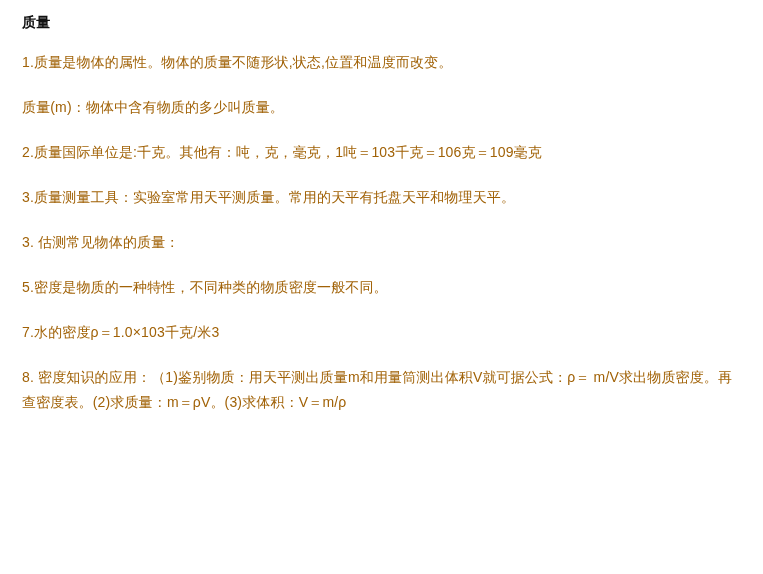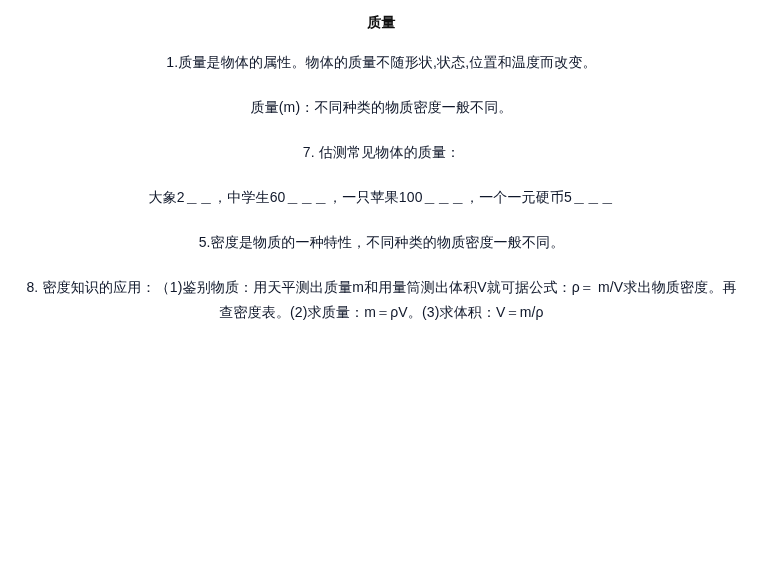--- a/index.html
+++ b/index.html
@@ -21,7 +21,6 @@
     box-sizing: border-box;
     padding: 12px 22px 0 22px;
     background: #ffffff;
-    text-align: center;
   }
   .block {
     margin: 0 0 20px 0;

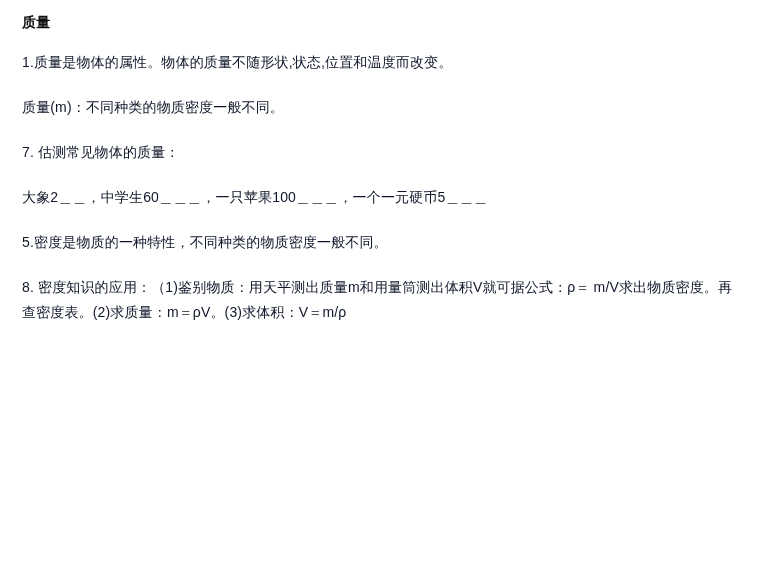--- a/index.html
+++ b/index.html
@@ -38,7 +38,7 @@
     line-height: 25px;
     letter-spacing: 0.15px;
     margin: 10px 0 20px 0;
-    color: #0f172a;
+    color: #a16207;
   }
   .para.wrap {
     margin-bottom: 18px;

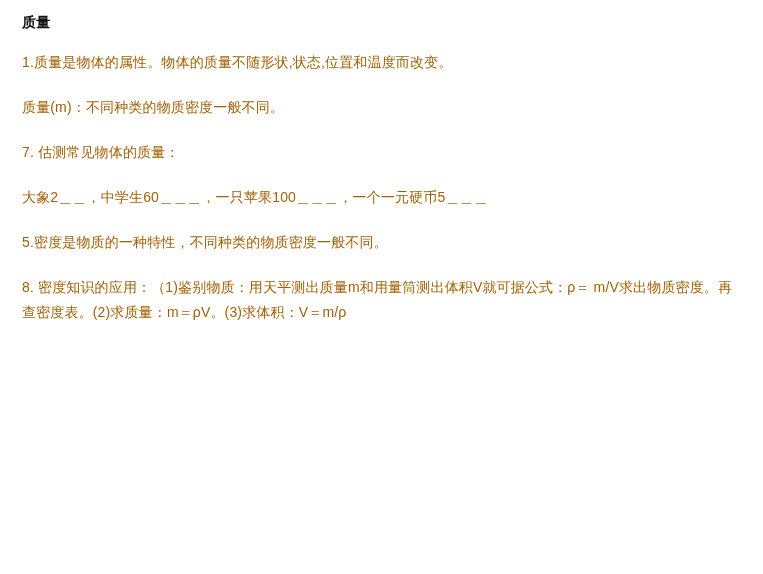--- a/index.html
+++ b/index.html
@@ -52,7 +52,7 @@
   <div class="block">
     <div class="heading">质量</div>
     <p class="para">1.质量是物体的属性。物体的质量不随形状,状态,位置和温度而改变。</p>
-    <p class="para">质量(m)：不同种类的物质密度一般不同。</p>
+    <p class="para">质量(m)：物体中含有物质的多少叫质量。</p>
     <p class="para">7. 估测常见物体的质量：</p>
     <p class="para">大象2＿＿，中学生60＿＿＿，一只苹果100＿＿＿，一个一元硬币5＿＿＿</p>
   </div>

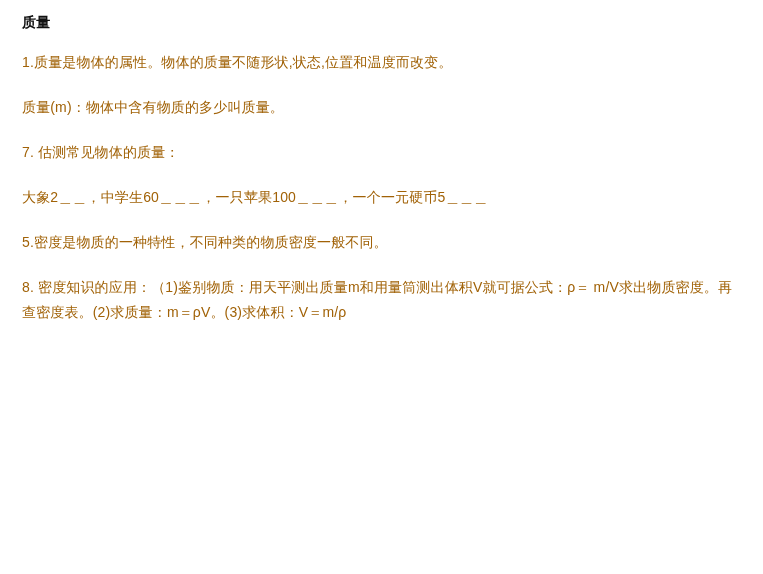--- a/index.html
+++ b/index.html
@@ -53,6 +53,7 @@
     <div class="heading">质量</div>
     <p class="para">1.质量是物体的属性。物体的质量不随形状,状态,位置和温度而改变。</p>
     <p class="para">质量(m)：物体中含有物质的多少叫质量。</p>
+    <p class="para">2.质量国际单位是:千克。其他有：吨，克，毫克，1吨＝103千克＝106克＝109毫克</p>
     <p class="para">7. 估测常见物体的质量：</p>
     <p class="para">大象2＿＿，中学生60＿＿＿，一只苹果100＿＿＿，一个一元硬币5＿＿＿</p>
   </div>

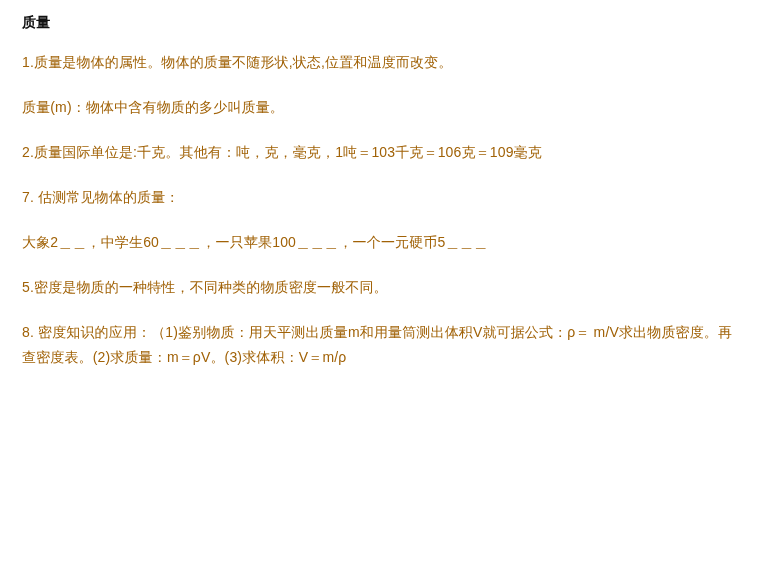--- a/index.html
+++ b/index.html
@@ -54,6 +54,7 @@
     <p class="para">1.质量是物体的属性。物体的质量不随形状,状态,位置和温度而改变。</p>
     <p class="para">质量(m)：物体中含有物质的多少叫质量。</p>
     <p class="para">2.质量国际单位是:千克。其他有：吨，克，毫克，1吨＝103千克＝106克＝109毫克</p>
+    <p class="para">3.质量测量工具：实验室常用天平测质量。常用的天平有托盘天平和物理天平。</p>
     <p class="para">7. 估测常见物体的质量：</p>
     <p class="para">大象2＿＿，中学生60＿＿＿，一只苹果100＿＿＿，一个一元硬币5＿＿＿</p>
   </div>

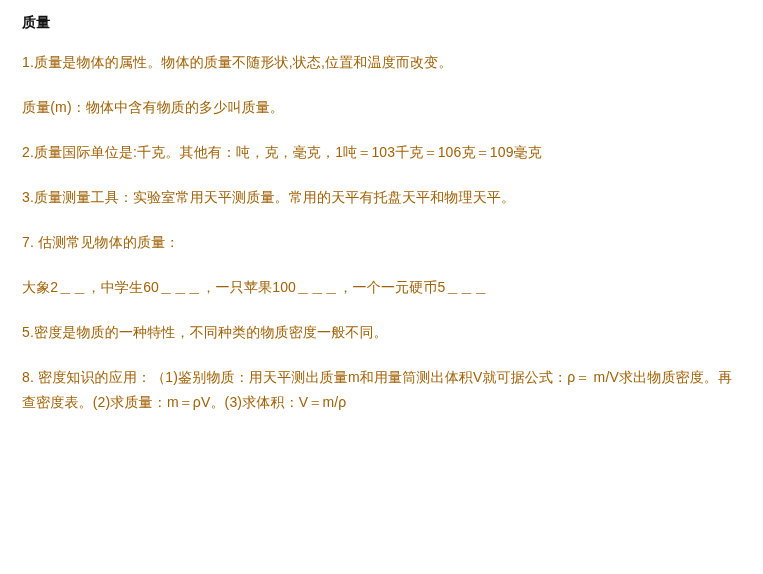--- a/index.html
+++ b/index.html
@@ -55,7 +55,7 @@
     <p class="para">质量(m)：物体中含有物质的多少叫质量。</p>
     <p class="para">2.质量国际单位是:千克。其他有：吨，克，毫克，1吨＝103千克＝106克＝109毫克</p>
     <p class="para">3.质量测量工具：实验室常用天平测质量。常用的天平有托盘天平和物理天平。</p>
-    <p class="para">7. 估测常见物体的质量：</p>
+    <p class="para">3. 估测常见物体的质量：</p>
     <p class="para">大象2＿＿，中学生60＿＿＿，一只苹果100＿＿＿，一个一元硬币5＿＿＿</p>
   </div>
 

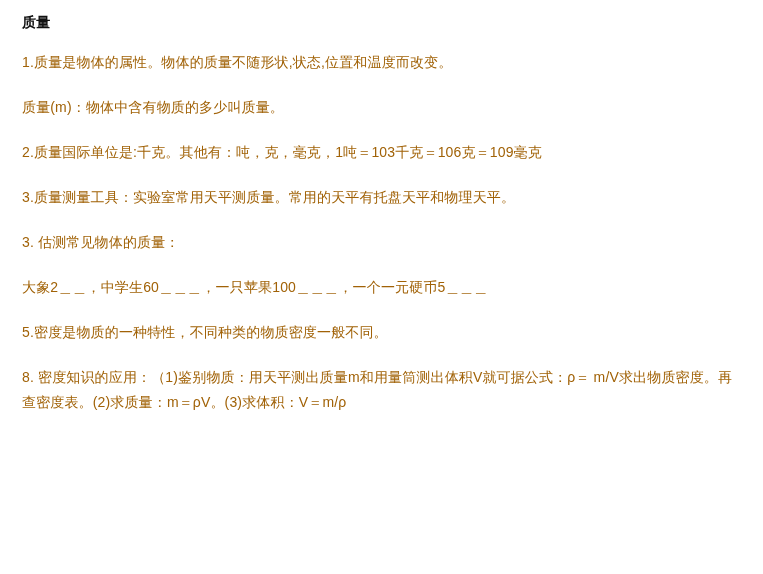--- a/index.html
+++ b/index.html
@@ -56,7 +56,6 @@
     <p class="para">2.质量国际单位是:千克。其他有：吨，克，毫克，1吨＝103千克＝106克＝109毫克</p>
     <p class="para">3.质量测量工具：实验室常用天平测质量。常用的天平有托盘天平和物理天平。</p>
     <p class="para">3. 估测常见物体的质量：</p>
-    <p class="para">大象2＿＿，中学生60＿＿＿，一只苹果100＿＿＿，一个一元硬币5＿＿＿</p>
   </div>
 
   <div class="block">

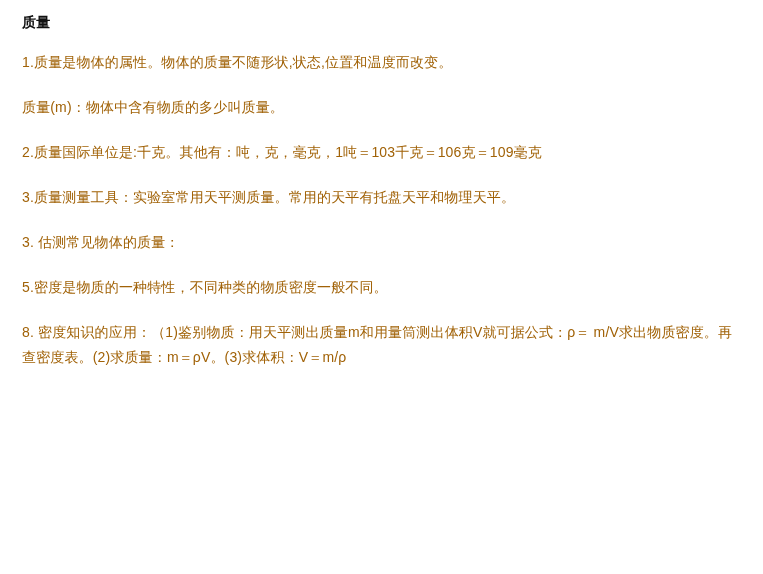--- a/index.html
+++ b/index.html
@@ -60,6 +60,7 @@
 
   <div class="block">
     <p class="para">5.密度是物质的一种特性，不同种类的物质密度一般不同。</p>
+    <p class="para">7.水的密度ρ＝1.0×103千克/米3</p>
     <p class="para wrap">8. 密度知识的应用：（1)鉴别物质：用天平测出质量m和用量筒测出体积V就可据公式：ρ＝ m/V求出物质密度。再查密度表。(2)求质量：m＝ρV。(3)求体积：V＝m/ρ</p>
 
   </div>

